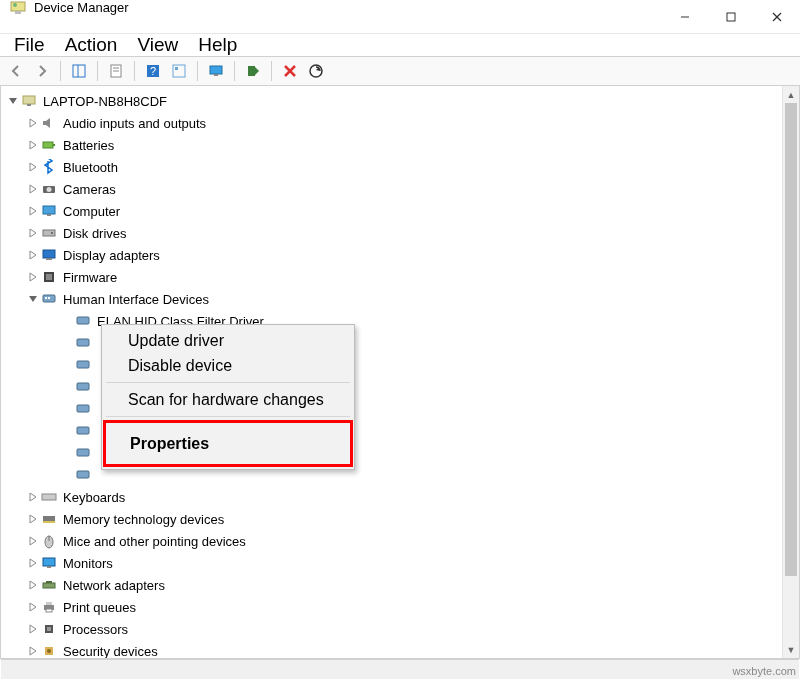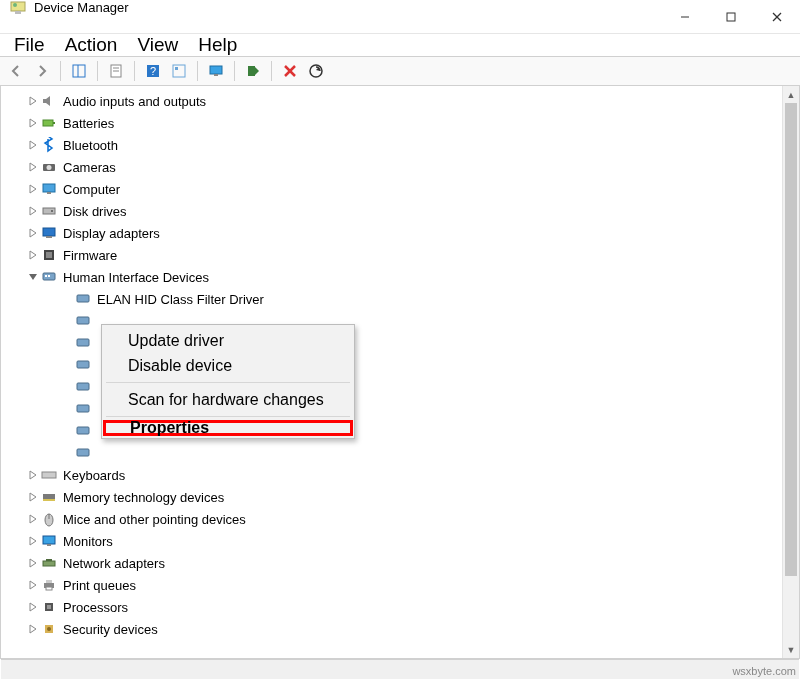--- a/index.html
+++ b/index.html
@@ -258,6 +258,20 @@
 <div class="tree-wrap">
   <div class="tree">
 
+    <div class="node lvl0">
+      <span class="expander">
+        <svg width="10" height="10">
+            <path d="M1 2 L9 2 L5 8 Z" fill="#666"></path>
+          </svg>
+      </span>
+      <span class="icon">
+        <svg viewBox="0 0 16 16">
+            <rect x="2" y="3" width="12" height="8" fill="#dcd9a5" stroke="#a9a45a"></rect>
+            <rect x="6" y="11" width="4" height="2" fill="#888"></rect>
+          </svg>
+      </span>
+      <span class="label">LAPTOP-NB8H8CDF</span>
+    </div>
 
     <div class="node lvl1">
       <span class="expander">

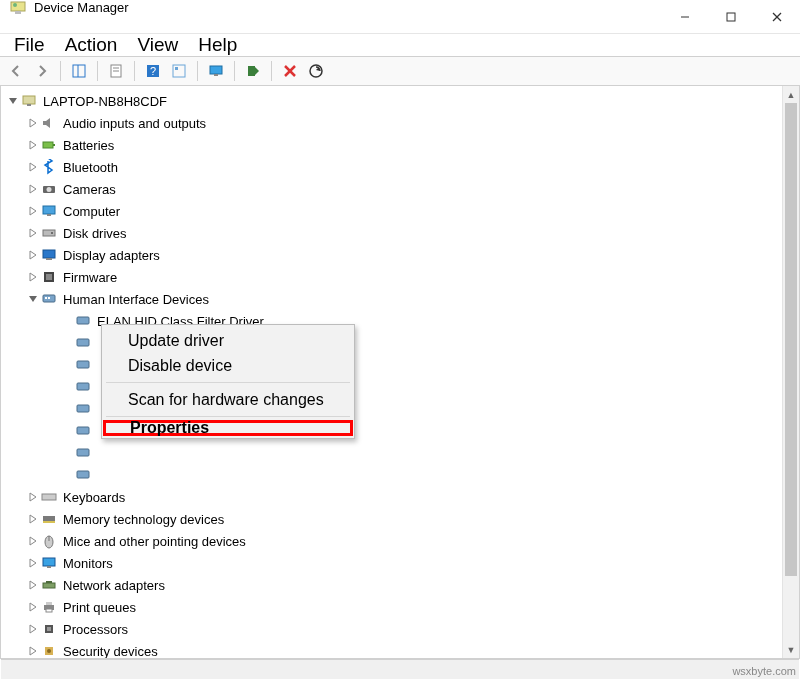--- a/index.html
+++ b/index.html
@@ -115,7 +115,7 @@
   .context-menu .red-box {
     border: 3px solid #ff0000;
     margin: -1px -1px;
-    height: 16px;
+    height: 47px;
     display: flex; align-items: center;
   }
 

